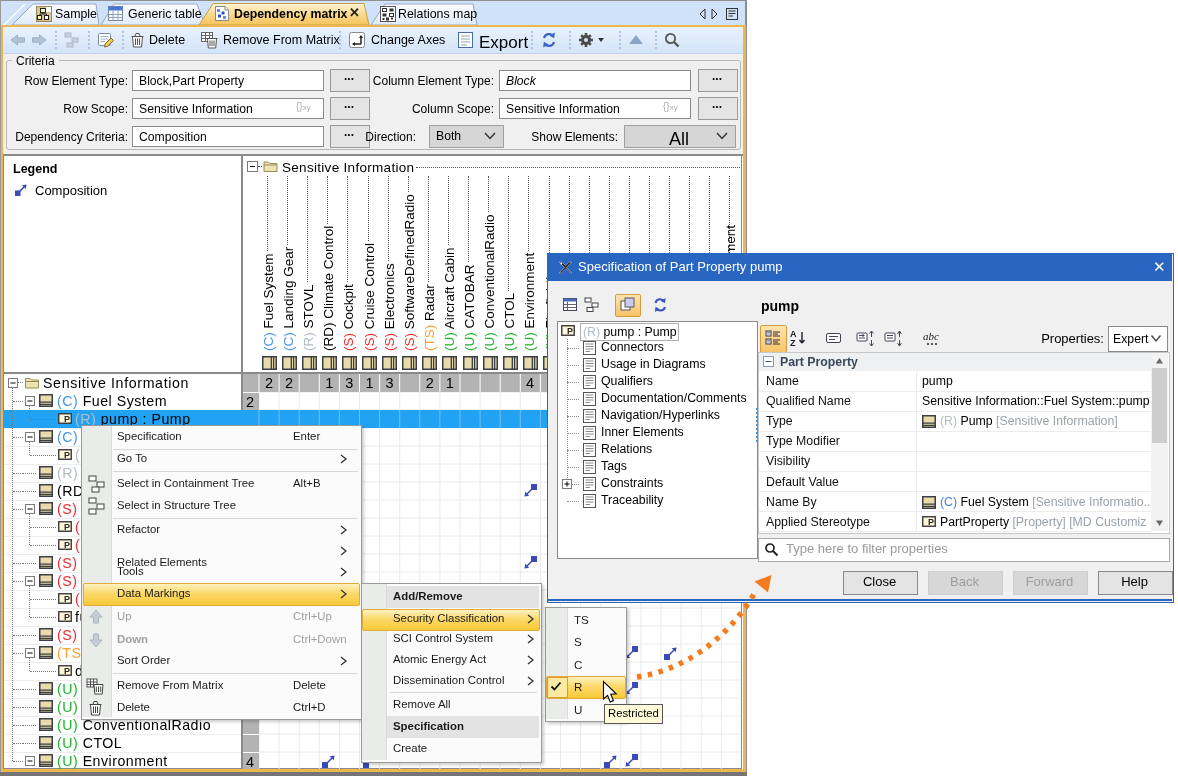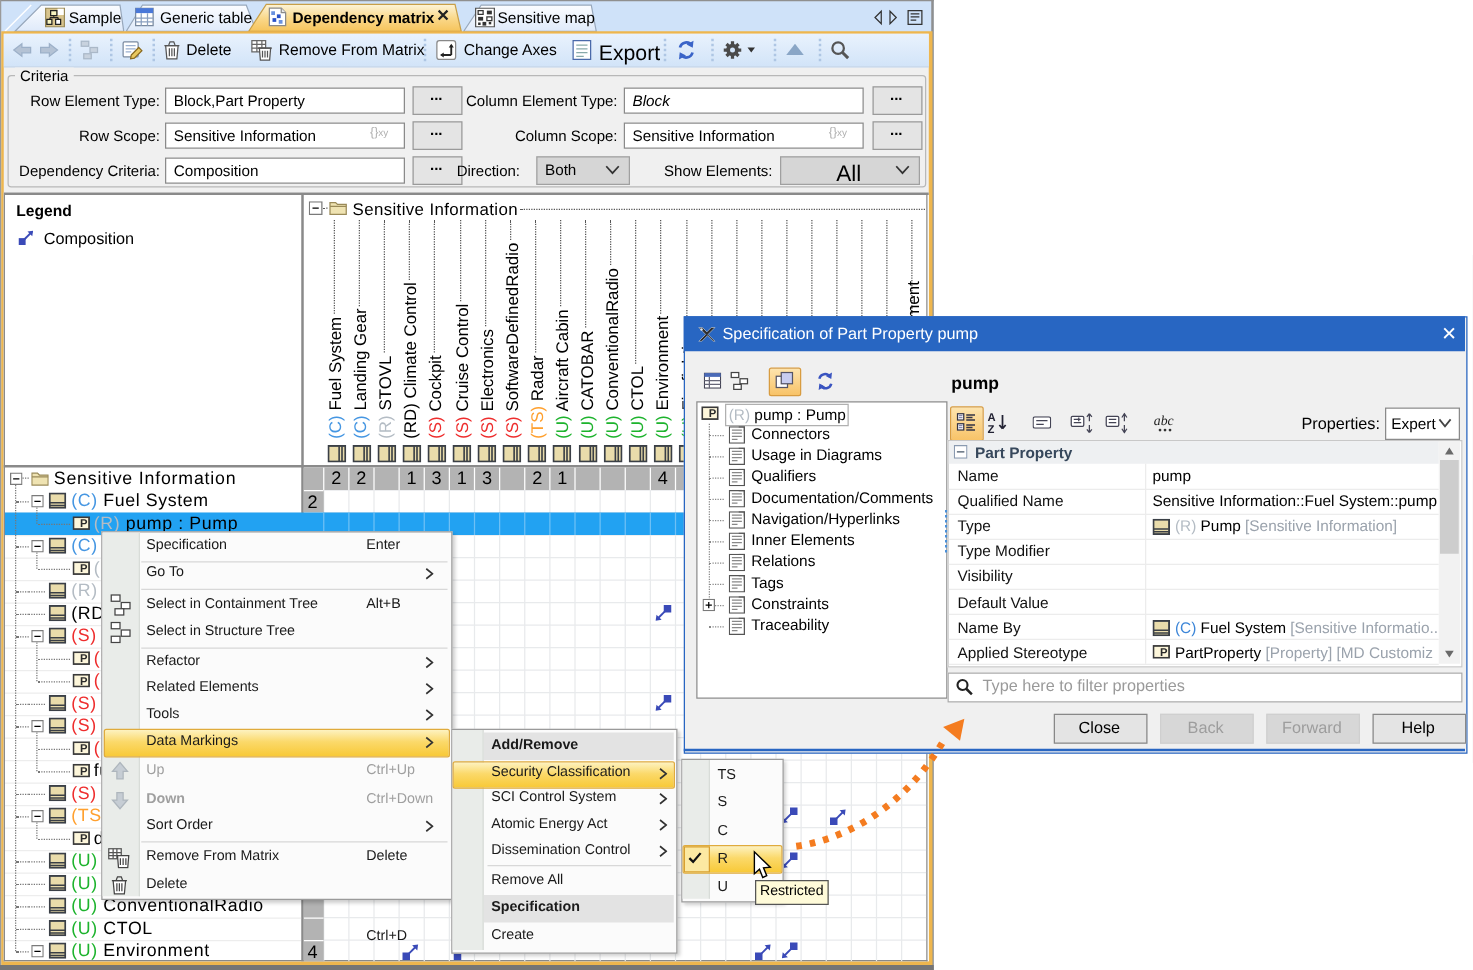--- a/index.html
+++ b/index.html
@@ -65,7 +65,7 @@
 <div class="t" style="left:128px;top:7px;font-size:12.4px;color:#000;">Generic table</div>
 <div class="t" style="left:234px;top:6.5px;font-size:12.3px;font-weight:bold;color:#000;">Dependency matrix</div>
 <div class="t" style="left:349px;top:5px;font-size:13px;font-weight:bold;color:#222;">✕</div>
-<div class="t" style="left:398px;top:7px;font-size:12.4px;color:#000;">Sensitive map</div>
+<div class="t" style="left:398px;top:7px;font-size:12.4px;color:#000;">Relations map</div>
 <svg class="ab" style="left:697px;top:7px;" width="46" height="14" viewBox="0 0 46 14">
 <path d="M8 2 L3 7 L8 12 Z" fill="none" stroke="#333"></path>
 <path d="M15 2 L20 7 L15 12 Z" fill="none" stroke="#333"></path>

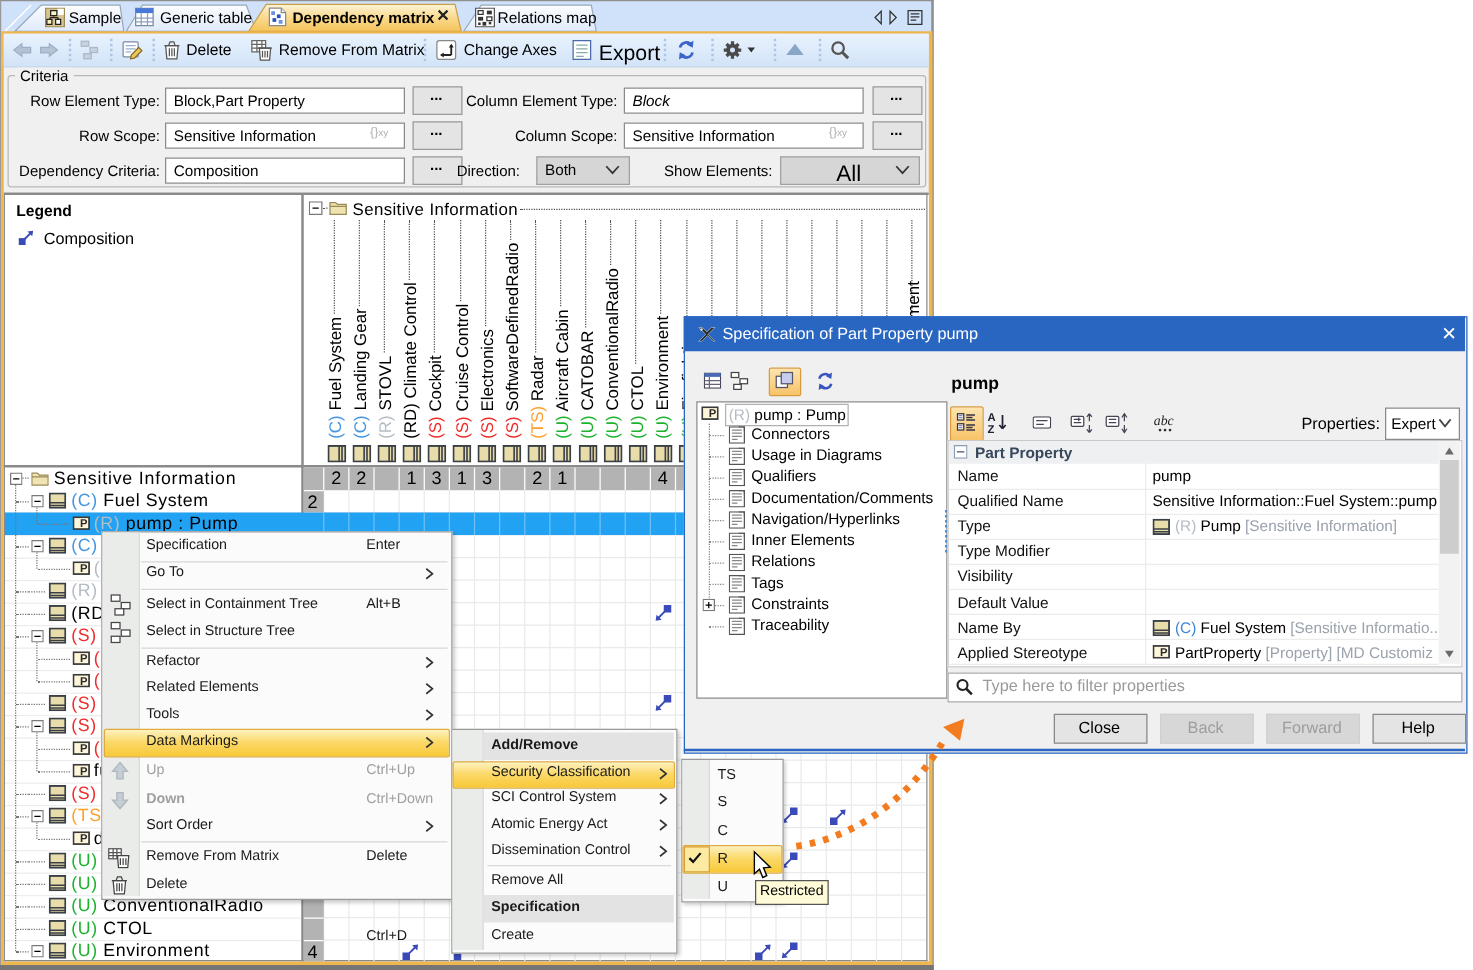--- a/index.html
+++ b/index.html
@@ -708,7 +708,7 @@
 <svg class="ab" style="left:340px;top:525px;" width="7" height="10" viewBox="0 0 7 10">
       <path d="M1 1 L6 5 L1 9" fill="none" stroke="#333" stroke-width="1.3"></path>
     </svg>
-<div class="t" style="left:117px;top:544px;font-size:11.4px;color:#1a1a1a;font-weight:normal;">Related Elements</div>
+<div class="t" style="left:117px;top:556px;font-size:11.4px;color:#1a1a1a;font-weight:normal;">Related Elements</div>
 <svg class="ab" style="left:340px;top:546px;" width="7" height="10" viewBox="0 0 7 10">
       <path d="M1 1 L6 5 L1 9" fill="none" stroke="#333" stroke-width="1.3"></path>
     </svg>

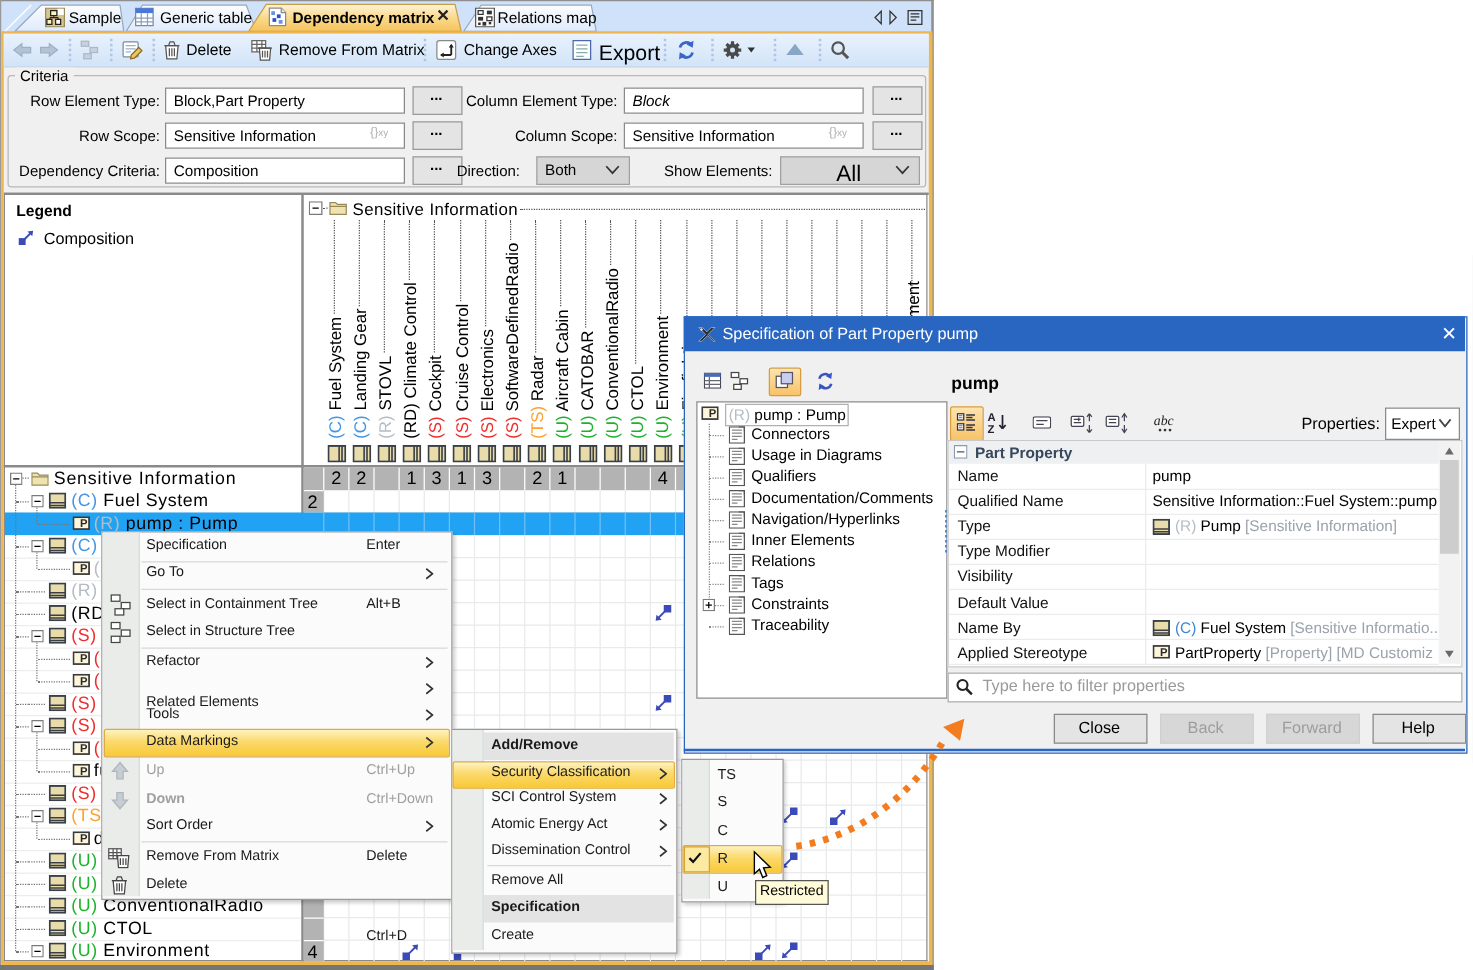--- a/index.html
+++ b/index.html
@@ -733,7 +733,7 @@
 <div class="t" style="left:117px;top:679px;font-size:11.4px;color:#1a1a1a;font-weight:normal;">Remove From Matrix</div>
 <div class="t" style="left:293px;top:679px;font-size:11.4px;color:#1a1a1a;">Delete</div>
 <div class="t" style="left:117px;top:701px;font-size:11.4px;color:#1a1a1a;font-weight:normal;">Delete</div>
-<div class="t" style="left:293px;top:701px;font-size:11.4px;color:#1a1a1a;margin-top:42px;">Ctrl+D</div>
+<div class="t" style="left:293px;top:701px;font-size:11.4px;color:#1a1a1a;">Ctrl+D</div>
 <svg class="ab" style="left:88px;top:475px;" width="18" height="18" viewBox="0 0 18 18">
 <rect x="1" y="1" width="7" height="5" fill="#fff" stroke="#444"></rect>
       <rect x="9" y="7" width="7" height="5" fill="#fff" stroke="#444"></rect>

